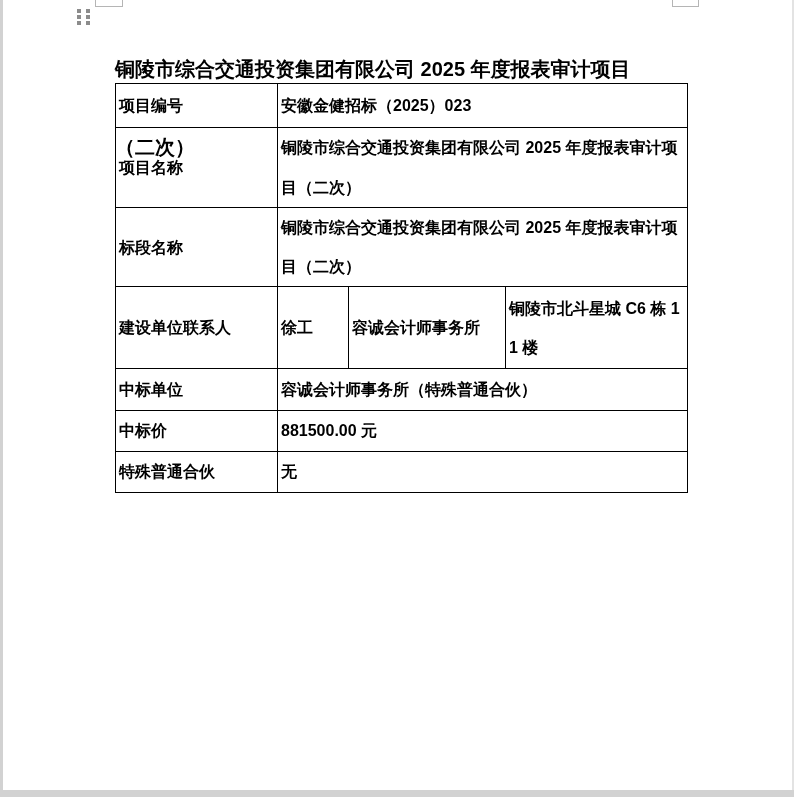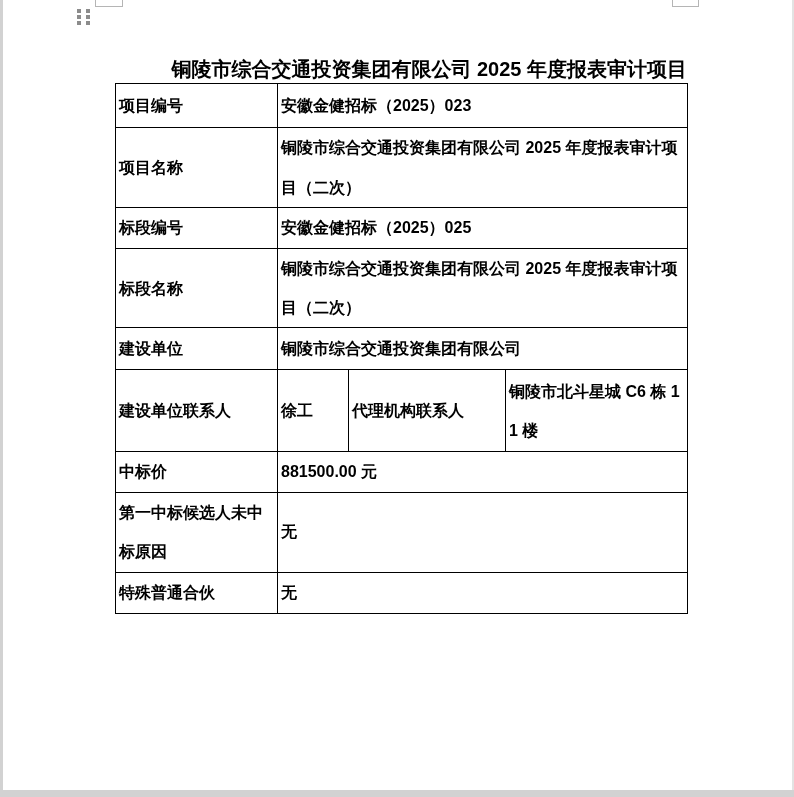--- a/index.html
+++ b/index.html
@@ -28,7 +28,7 @@
   
   .title-block {
     position:absolute; left:115px; top:4px; width:572px;
-    text-align:right; font-weight:bold; font-size:20px; line-height:26px;
+    text-align:left; font-weight:bold; font-size:20px; line-height:26px;
     white-space:pre-wrap;
   }
   

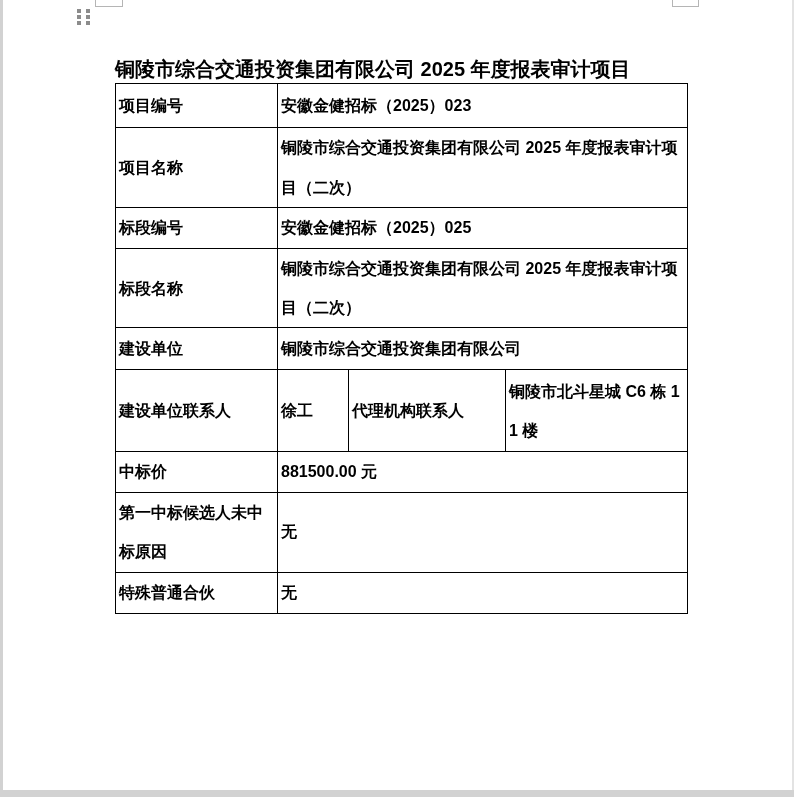--- a/index.html
+++ b/index.html
@@ -67,6 +67,7 @@
 
 <div class="title-block">
   <div>铜陵市综合交通投资集团有限公司 2025 年度报表审计项目</div>
+  <div>（二次）</div>
 </div>
 
 <table class="doc-table">

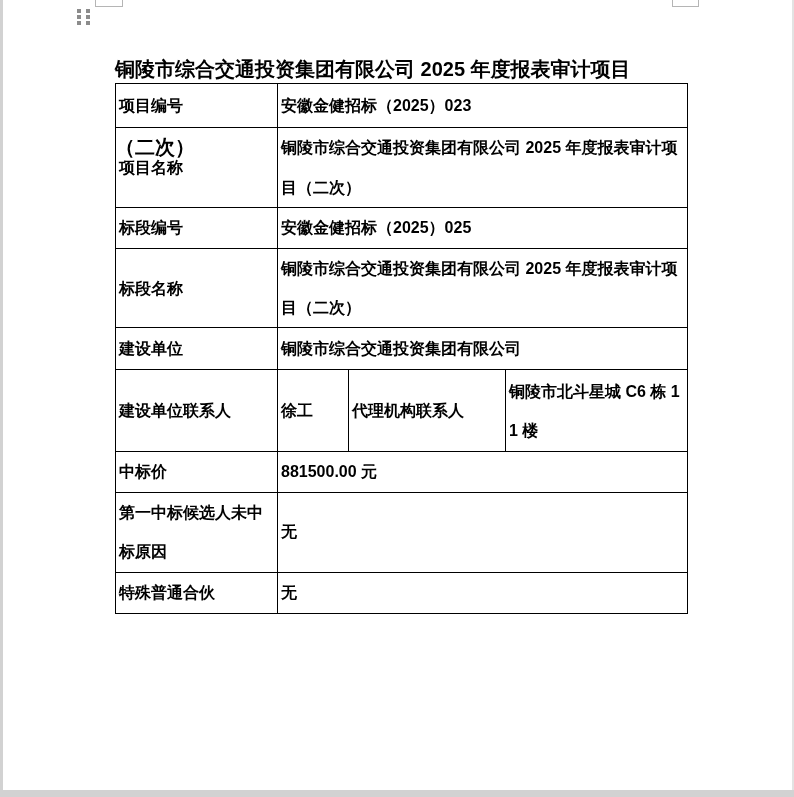--- a/index.html
+++ b/index.html
@@ -86,10 +86,6 @@
     <td>项目名称</td>
     <td colspan="3">铜陵市综合交通投资集团有限公司 2025 年度报表审计项目（二次）</td>
   </tr>
-  <tr style="height:41px">
-    <td>标段编号</td>
-    <td colspan="3">安徽金健招标（2025）025</td>
-  </tr>
   <tr style="height:78px">
     <td>标段名称</td>
     <td colspan="3">铜陵市综合交通投资集团有限公司 2025 年度报表审计项目（二次）</td>

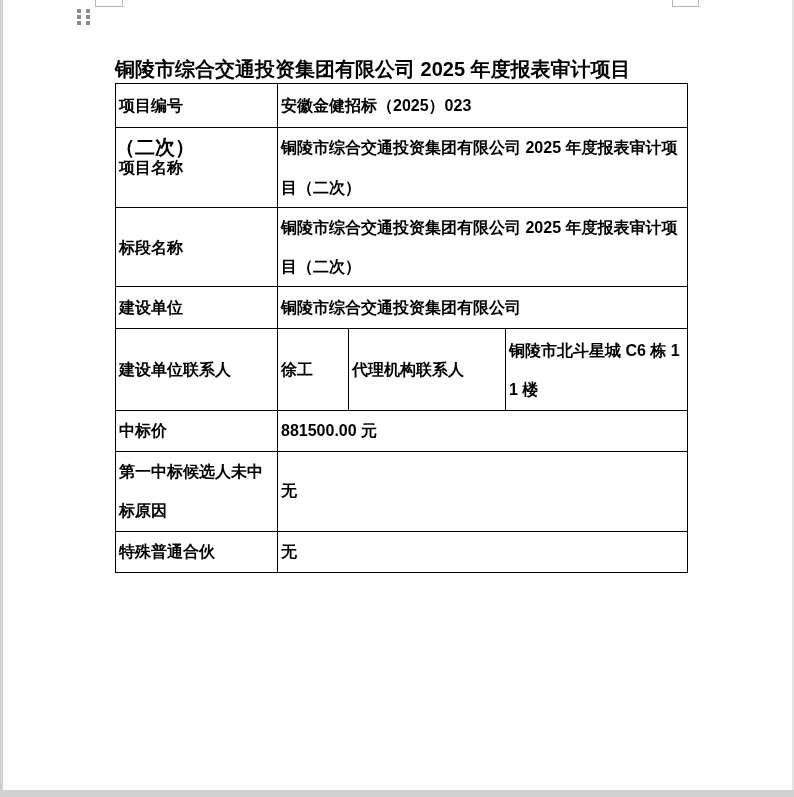--- a/index.html
+++ b/index.html
@@ -90,10 +90,6 @@
     <td>标段名称</td>
     <td colspan="3">铜陵市综合交通投资集团有限公司 2025 年度报表审计项目（二次）</td>
   </tr>
-  <tr style="height:42px">
-    <td>建设单位</td>
-    <td colspan="3">铜陵市综合交通投资集团有限公司</td>
-  </tr>
   <tr style="height:82px">
     <td>建设单位联系人</td>
     <td>徐工</td>

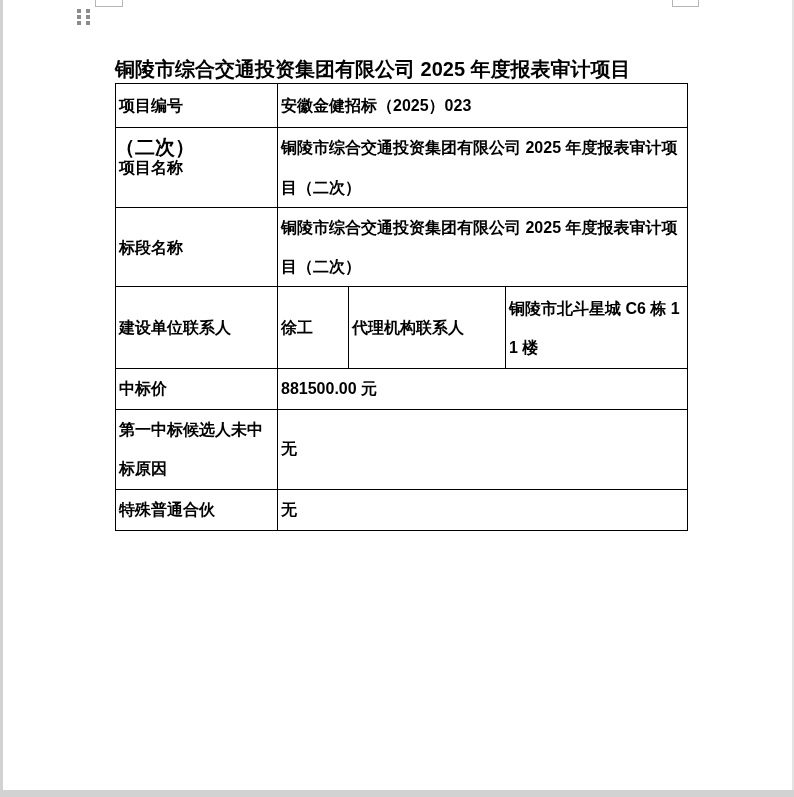--- a/index.html
+++ b/index.html
@@ -93,7 +93,7 @@
   <tr style="height:82px">
     <td>建设单位联系人</td>
     <td>徐工</td>
-    <td>代理机构联系人</td>
+    <td>容诚会计师事务所</td>
     <td>铜陵市北斗星城 C6 栋 11 楼</td>
   </tr>
   <tr style="height:40px">

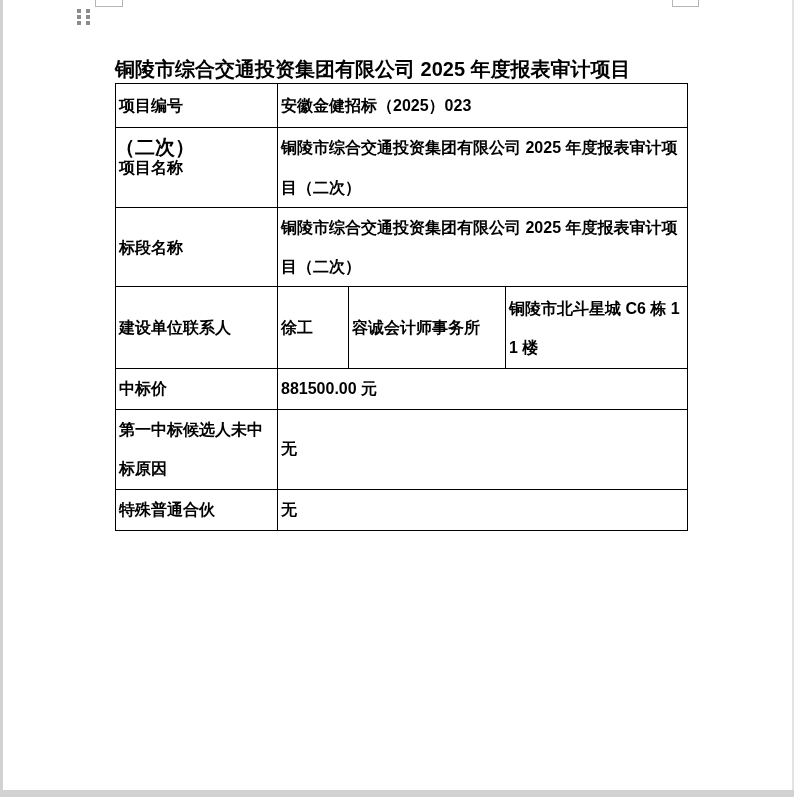--- a/index.html
+++ b/index.html
@@ -96,6 +96,10 @@
     <td>容诚会计师事务所</td>
     <td>铜陵市北斗星城 C6 栋 11 楼</td>
   </tr>
+  <tr style="height:42px">
+    <td>中标单位</td>
+    <td colspan="3">容诚会计师事务所（特殊普通合伙）</td>
+  </tr>
   <tr style="height:40px">
     <td>中标价</td>
     <td colspan="3">881500.00 元</td>

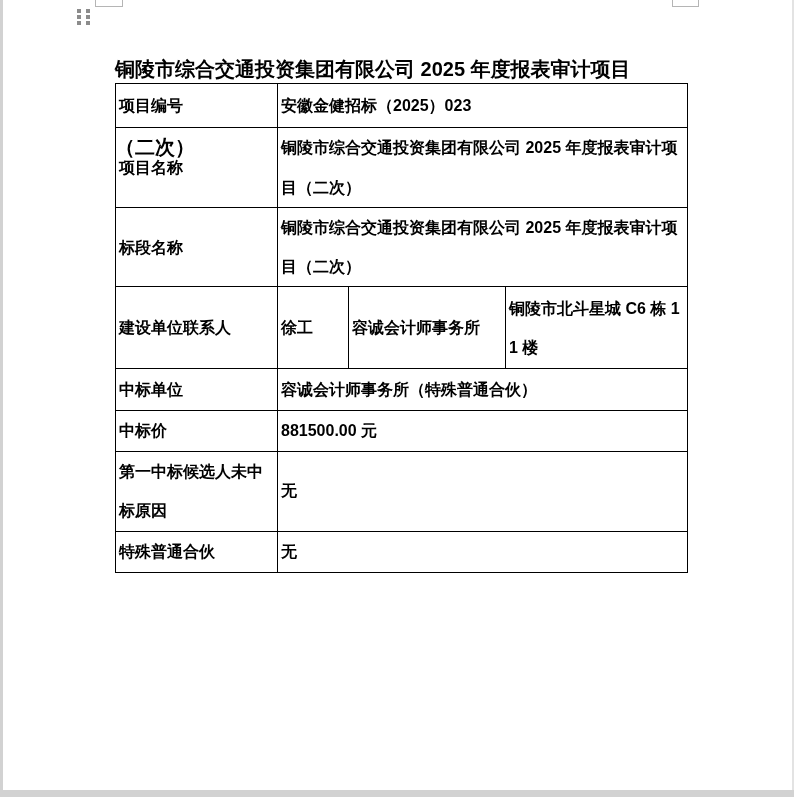--- a/index.html
+++ b/index.html
@@ -104,10 +104,6 @@
     <td>中标价</td>
     <td colspan="3">881500.00 元</td>
   </tr>
-  <tr style="height:80px">
-    <td>第一中标候选人未中标原因</td>
-    <td colspan="3">无</td>
-  </tr>
   <tr style="height:41px">
     <td>特殊普通合伙</td>
     <td colspan="3">无</td>

